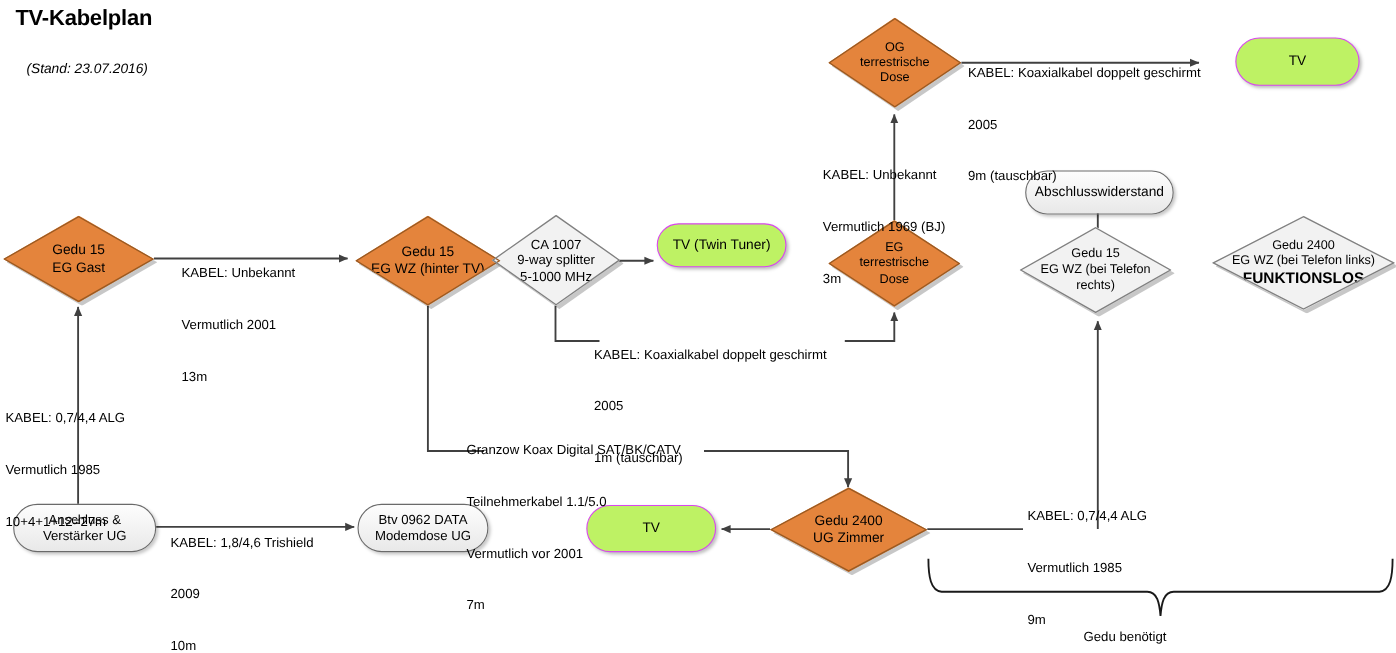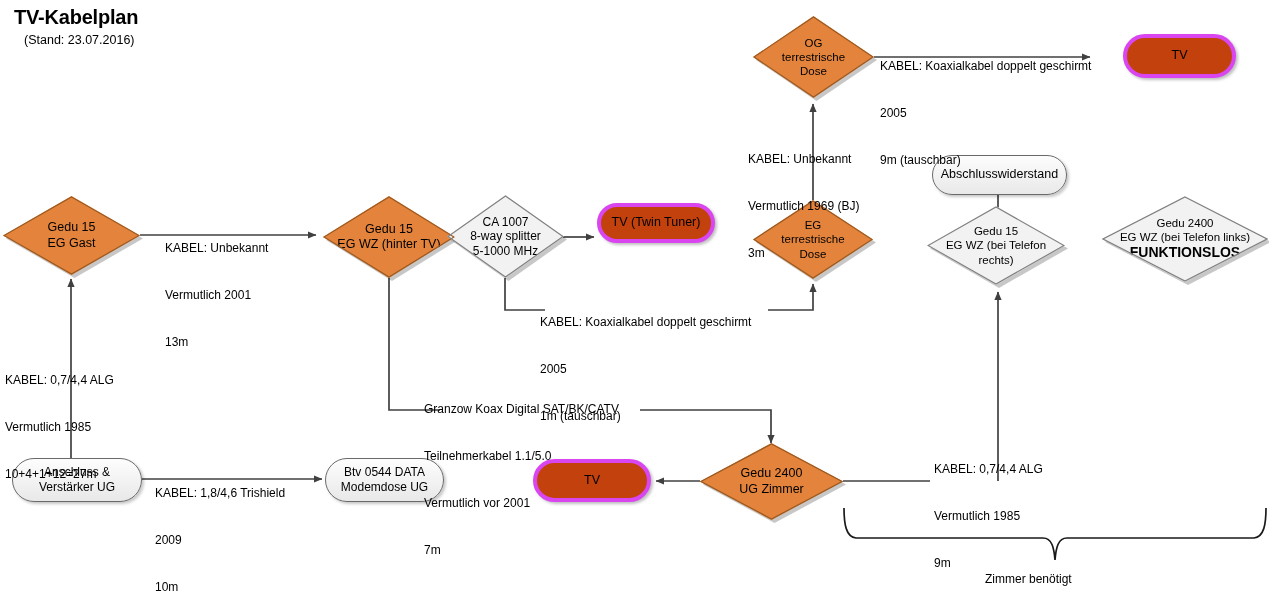--- a/index.html
+++ b/index.html
@@ -41,7 +41,7 @@
 <div id="stage">
 
   <div class="title" style="left:14px;top:6px;">TV-Kabelplan</div>
-  <div class="subtitle" style="left:24px;top:33px;">(Stand: 23.07.2016)</div>
+  <div class="subtitle" style="left:24px;top:55px;font-style:italic;">(Stand: 23.07.2016)</div>
 
   <svg id="wires" viewBox="0 0 1269 594">
     <defs>

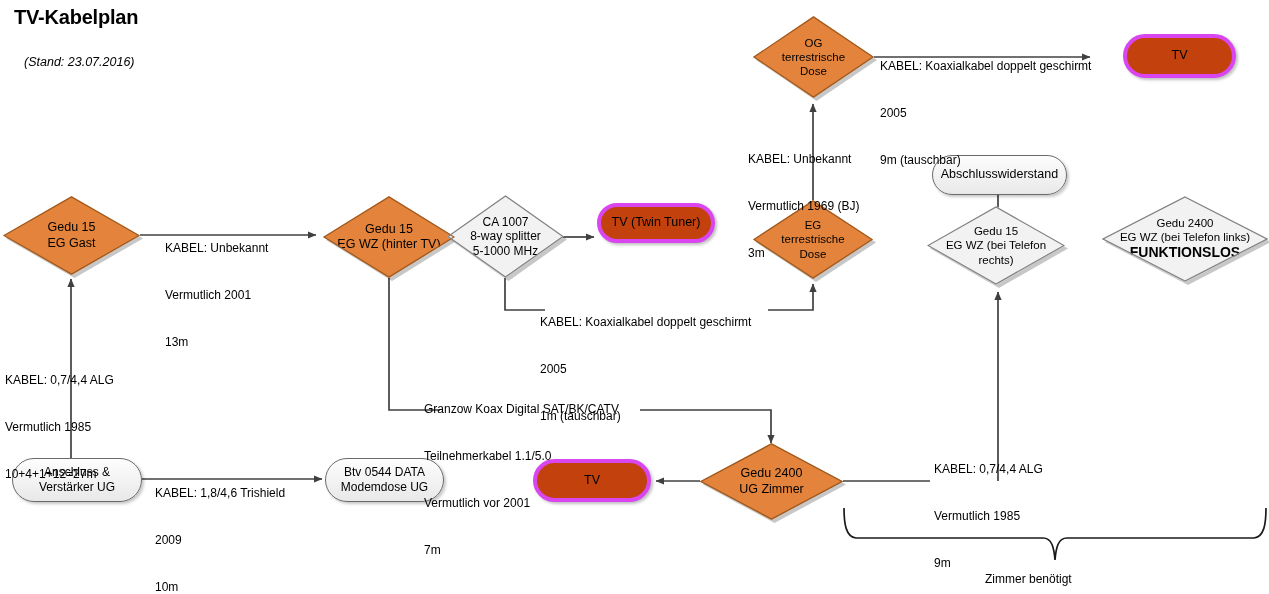--- a/index.html
+++ b/index.html
@@ -13,7 +13,7 @@
 
   
   .pill{border-radius:22px;line-height:1.25;}
-  .pill.yellow{background:#c2410c;border:4px solid #d946ef;
+  .pill.yellow{background:#bef264;border:1px solid #d946ef;
         box-shadow:2px 2px 3px rgba(0,0,0,.25);color:#000;}
   .pill.grey{background:linear-gradient(180deg,#fdfdfd 0%,#f1f1f1 60%,#e8e8e8 100%);
         border:1px solid #6a6a6a;box-shadow:2px 2px 3px rgba(0,0,0,.22);text-align:center;}

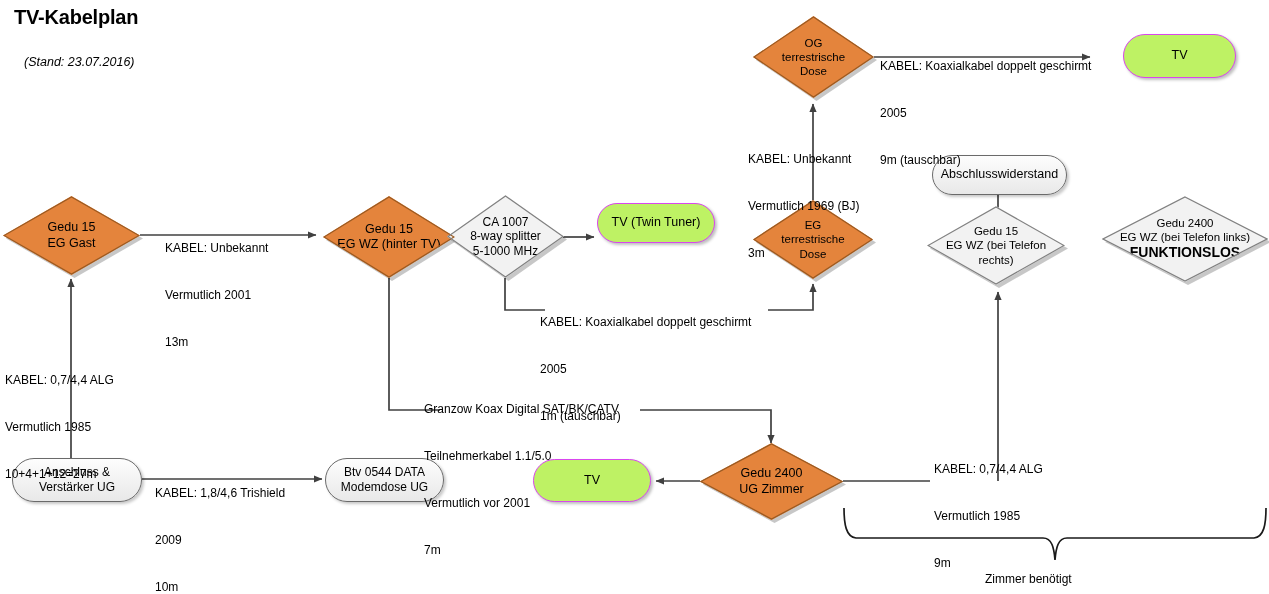--- a/index.html
+++ b/index.html
@@ -112,7 +112,7 @@
   <div class="node diamond grey" style="left:447px;top:195px;width:117px;height:83px;font-size:12px;">
     <div class="nlabel">
       <div>CA 1007</div>
-      <div>8-way splitter</div>
+      <div>9-way splitter</div>
       <div>5-1000 MHz</div>
     </div>
   </div>

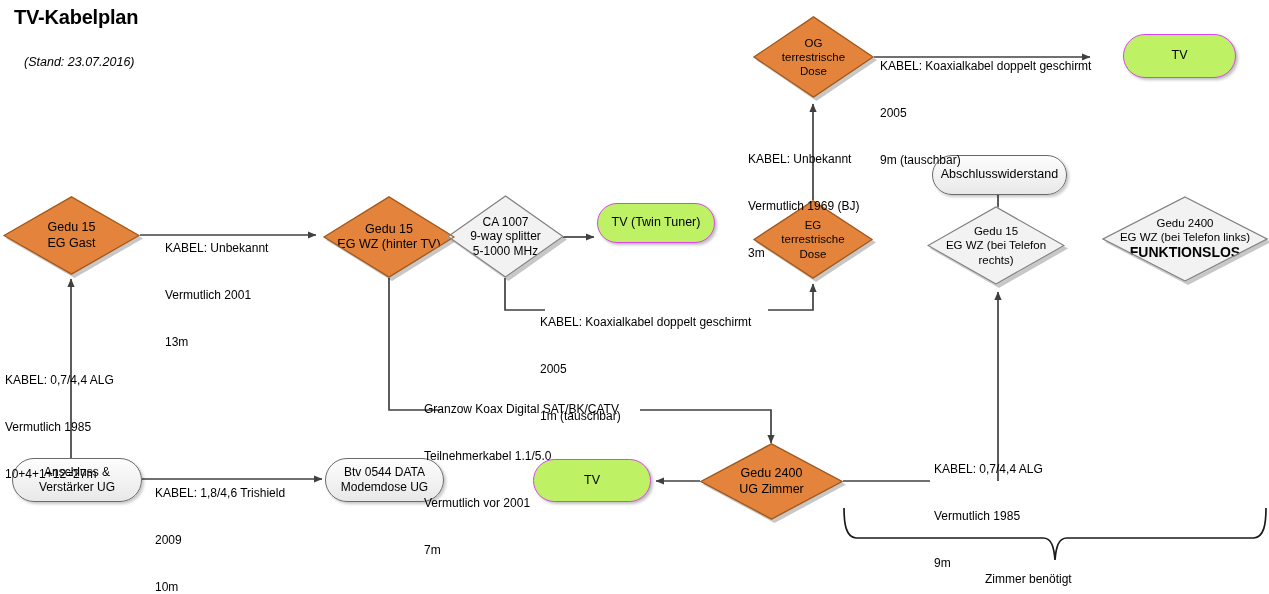--- a/index.html
+++ b/index.html
@@ -189,7 +189,7 @@
 
   <div class="node pill grey" style="left:325px;top:458px;width:119px;height:44px;font-size:12px;">
     <div class="nlabel">
-      <div>Btv 0544 DATA</div>
+      <div>Btv 0962 DATA</div>
       <div>Modemdose UG</div>
     </div>
   </div>

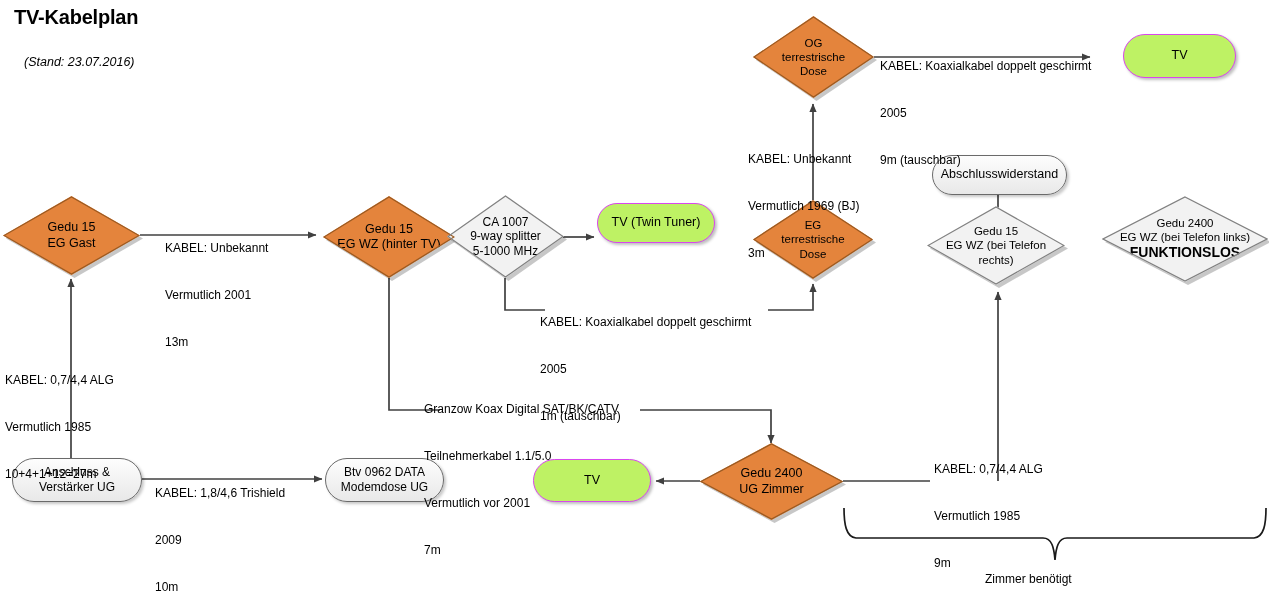--- a/index.html
+++ b/index.html
@@ -258,7 +258,7 @@
     <div>9m</div>
   </div>
 
-  <div class="txt" style="left:985px;top:572px;width:140px;font-size:12px;">Zimmer benötigt</div>
+  <div class="txt" style="left:985px;top:572px;width:140px;font-size:12px;">Gedu benötigt</div>
 
 </div>
 

